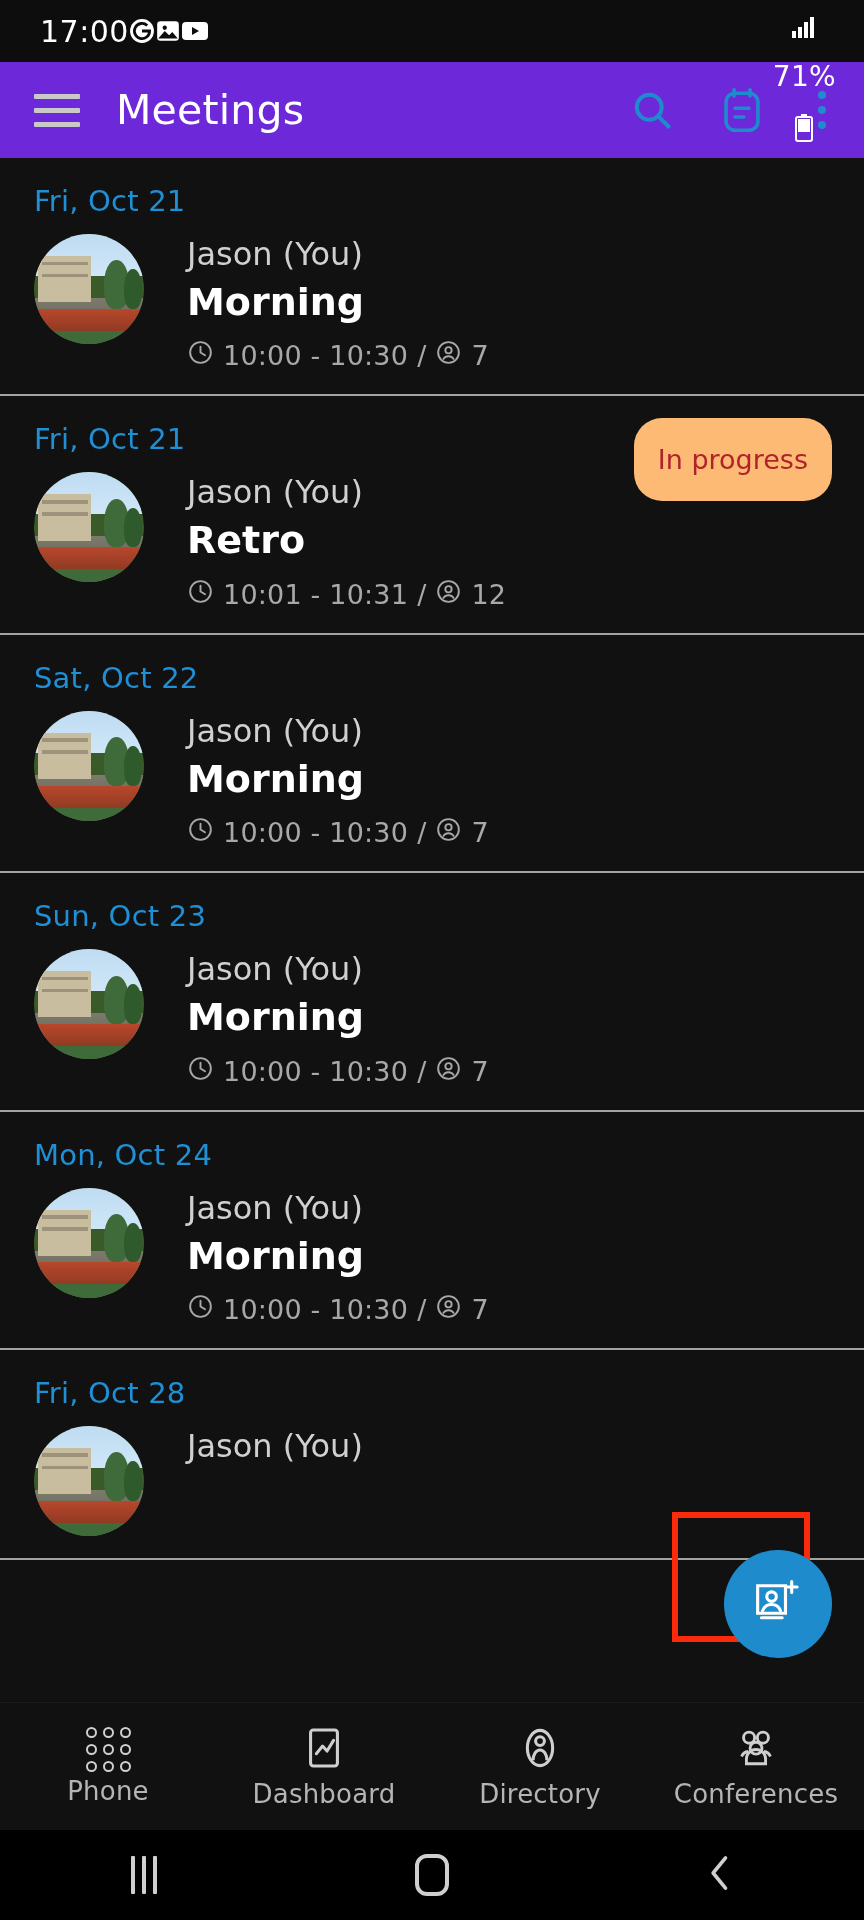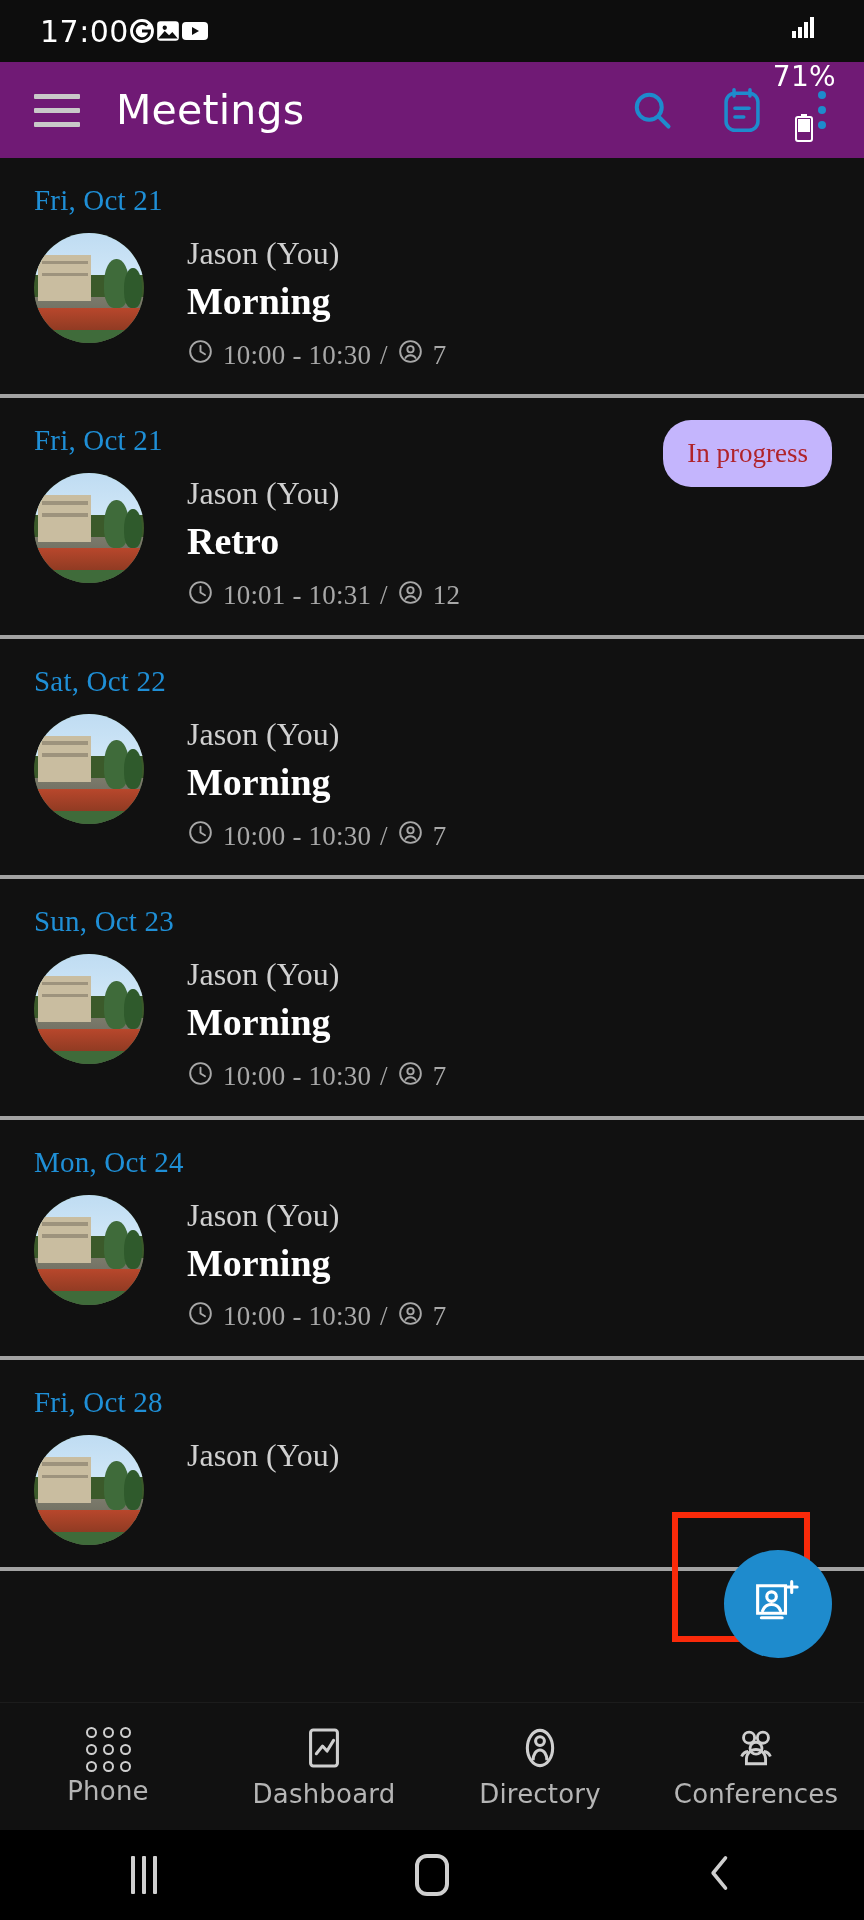--- a/index.html
+++ b/index.html
@@ -26,7 +26,7 @@
   
   .appbar {
     height: 96px; display: flex; align-items: center;
-    padding: 0 30px 0 34px; background: #701a75;
+    padding: 0 30px 0 34px; background: #6d28d9;
   }
   .hamburger { width: 46px; display: flex; flex-direction: column; gap: 9px; cursor: pointer; }
   .hamburger span { display:block; height: 5px; background: #c9c9c9; border-radius: 1px; }

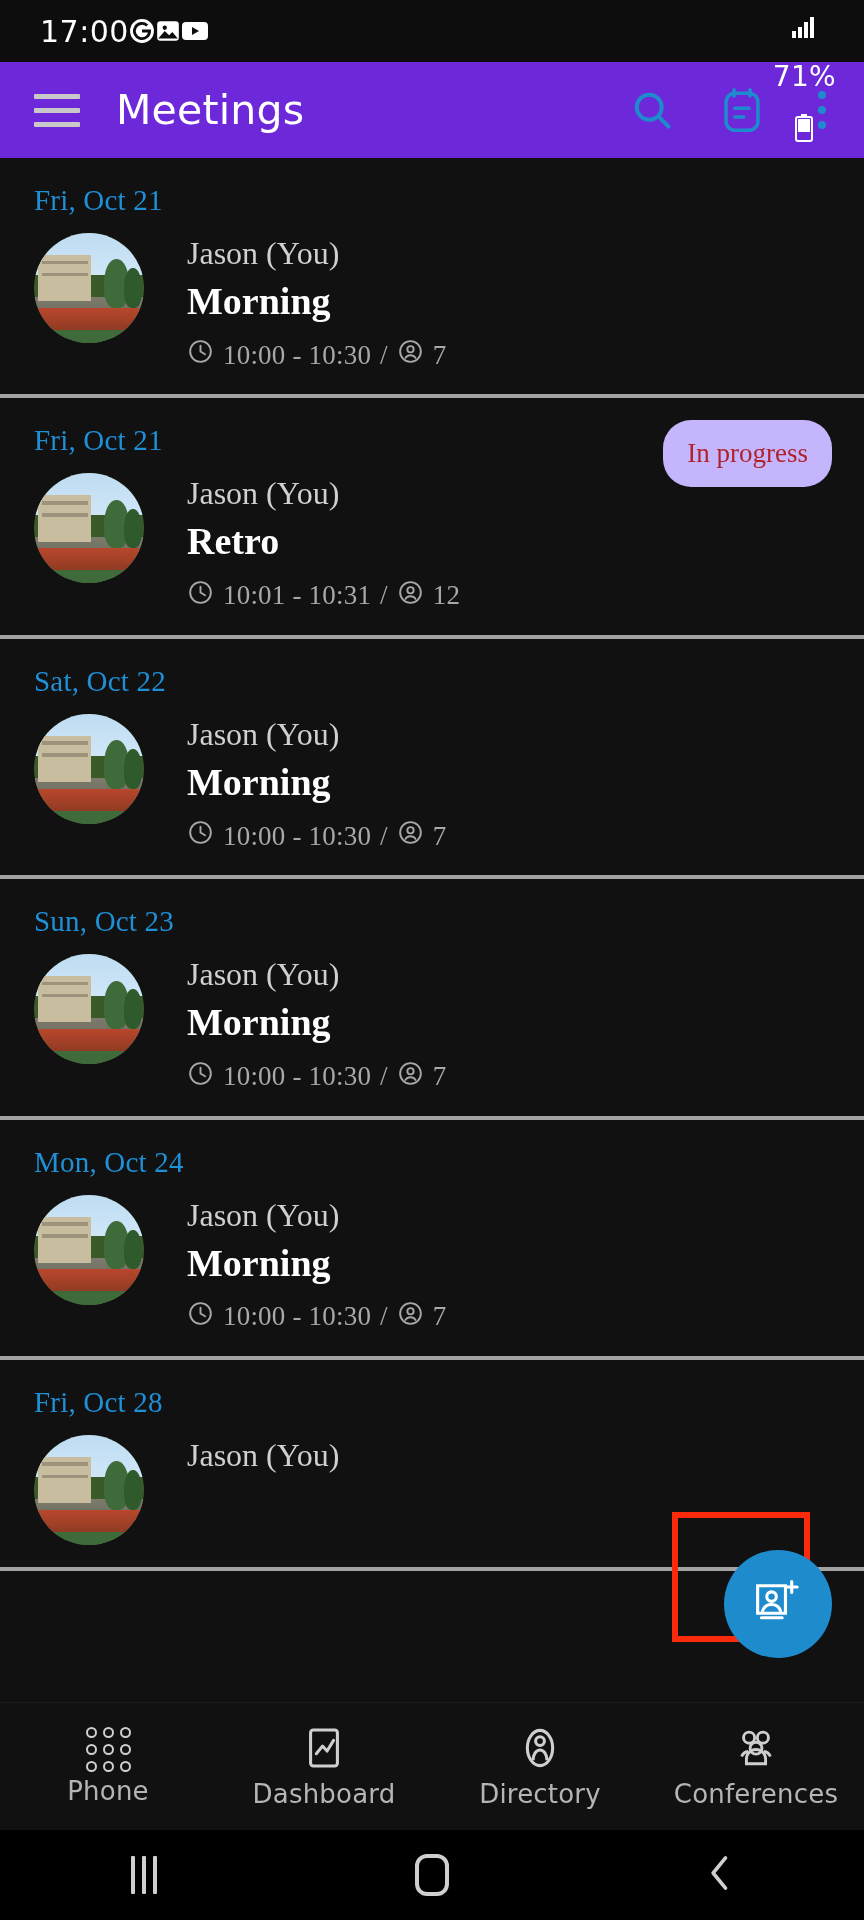--- a/index.html
+++ b/index.html
@@ -42,8 +42,8 @@
   
   .list { position: absolute; top: 158px; left: 0; right: 0; bottom: 218px; overflow: hidden; }
   .meeting {
-    position: relative; border-bottom: 4px solid #a3a3a3;
-    padding: 26px 0 22px 0; background: #111111; font-family: Liberation Serif, serif;
+    position: relative; border-bottom: 2px solid #a3a3a3;
+    padding: 26px 0 22px 0; background: #111111;
   }
   .mrow-date { color: #1f8fd6; font-size: 29px; padding-left: 34px; letter-spacing: .2px; }
   .mbody { display: flex; align-items: flex-start; margin-top: 16px; padding-left: 34px; }

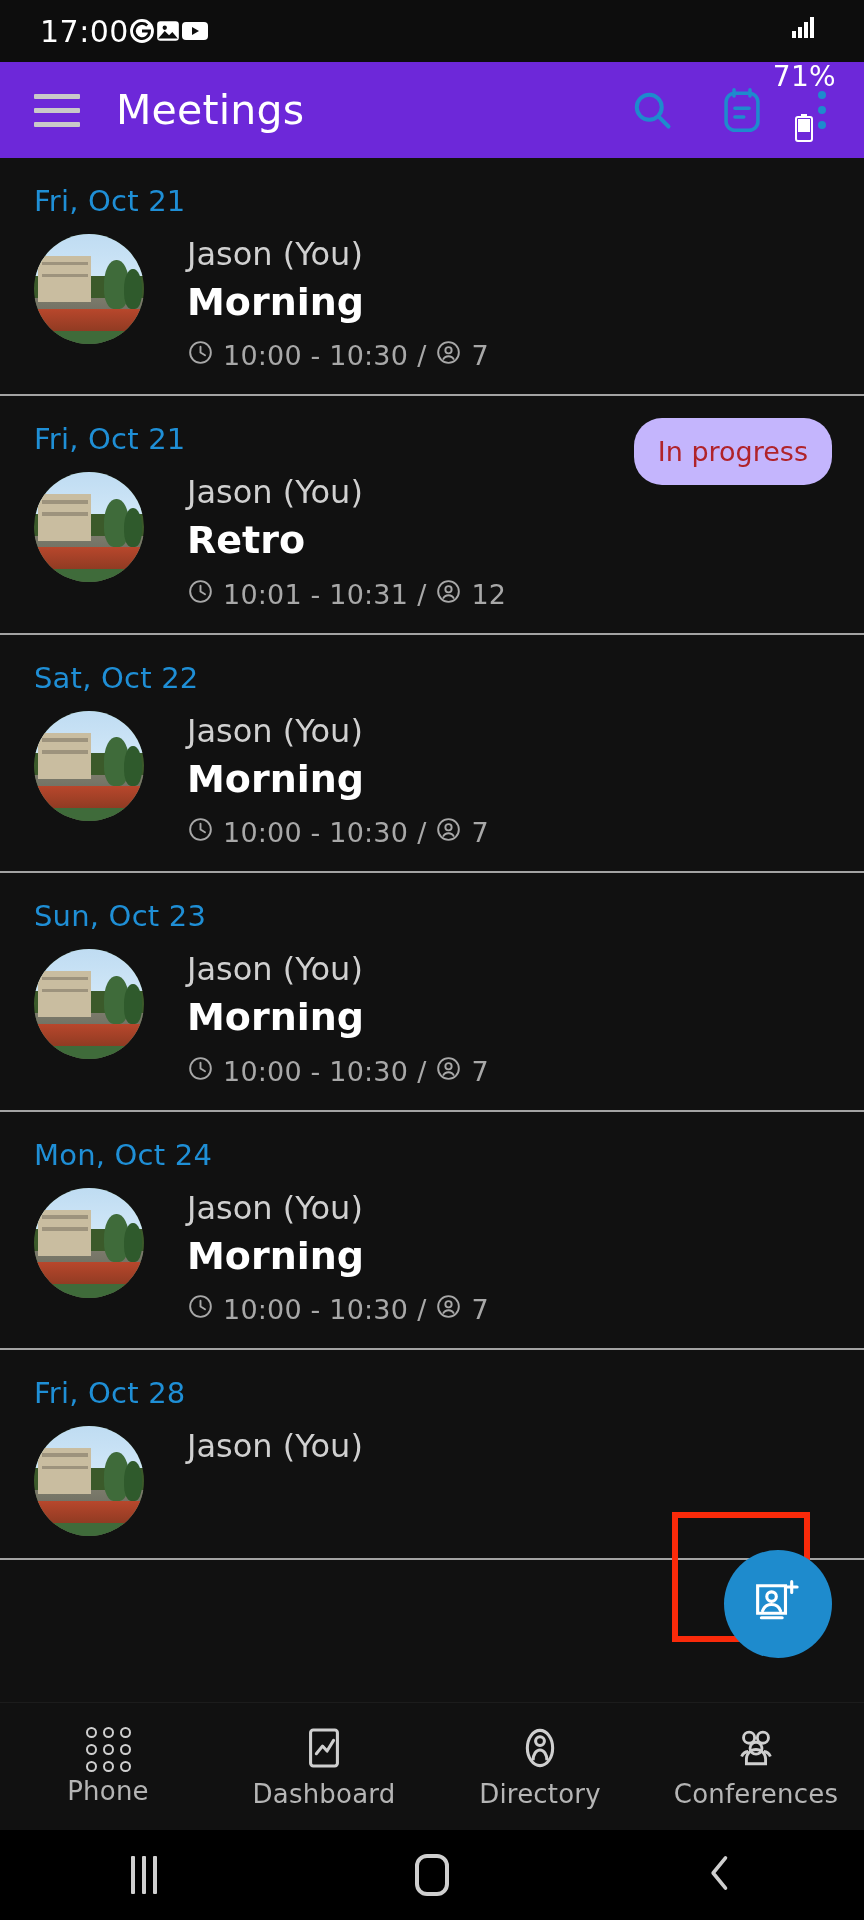--- a/index.html
+++ b/index.html
@@ -67,8 +67,8 @@
   .mmeta .txt { letter-spacing: .2px; }
   .badge {
     position: absolute; right: 32px; top: 22px;
-    background: #c4b5fd; color: #b0232a; font-size: 27px;
-    padding: 18px 24px; border-radius: 28px; white-space: nowrap;
+    background: #fdba74; color: #b0232a; font-size: 27px;
+    padding: 26px 24px; border-radius: 28px; white-space: nowrap;
   }
 
   

